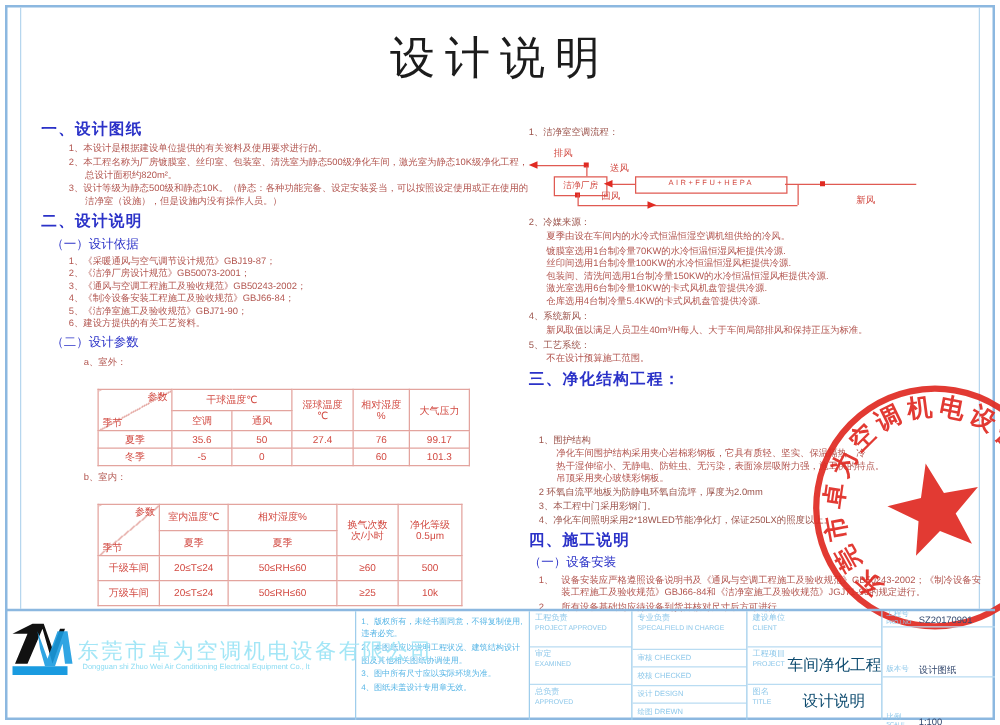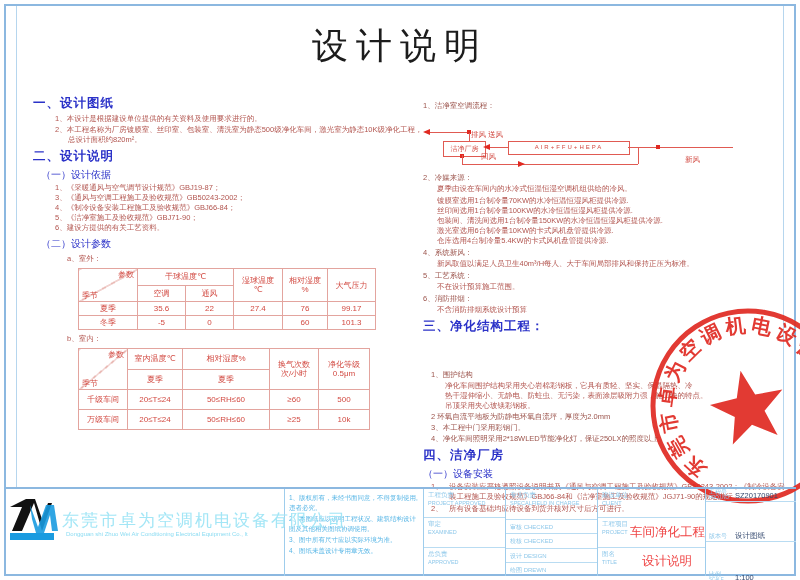--- a/index.html
+++ b/index.html
@@ -193,7 +193,7 @@
     <div class="rt">1、洁净室空调流程：</div>
 
     <div class="fd">
-      <span class="lab" style="left:20px;top:16px;margin-left:28px;">排风</span>
+      <span class="lab" style="left:20px;top:4px;">排风</span>
       <span class="hl" style="left:5px;top:18px;width:42px;"></span>
       <span class="aw left" style="left:0px;top:15px;"></span>
       <span class="dot" style="left:44px;top:16px;"></span>

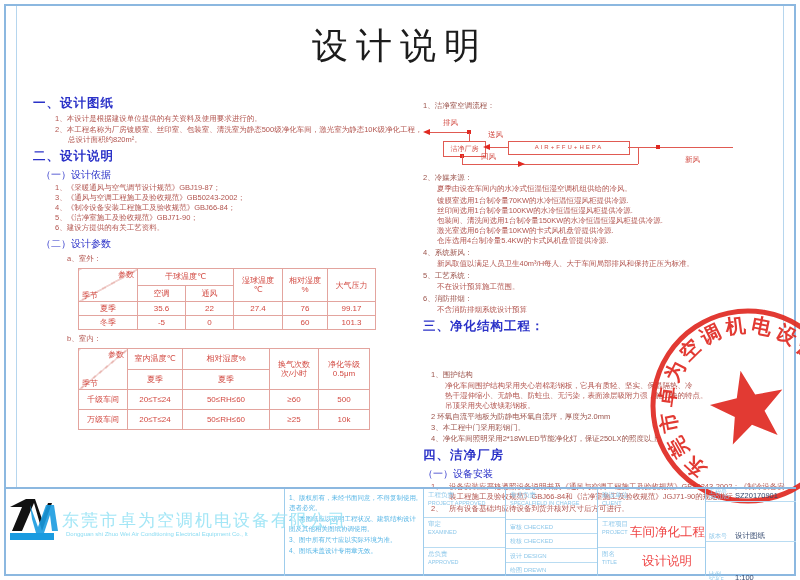--- a/index.html
+++ b/index.html
@@ -94,6 +94,7 @@
     <div class="list">
       <div class="hang">1、本设计是根据建设单位提供的有关资料及使用要求进行的。</div>
       <div class="hang">2、本工程名称为厂房镀膜室、丝印室、包装室、清洗室为静态500级净化车间，激光室为静态10K级净化工程，总设计面积约820m²。</div>
+      <div class="hang">3、设计等级为静态500级和静态10K。（静态：各种功能完备、设定安装妥当，可以按照设定使用或正在使用的洁净室（设施），但是设施内没有操作人员。）</div>
     </div>
     <div class="h1">二、设计说明</div>
     <div class="h2">（一）设计依据</div>

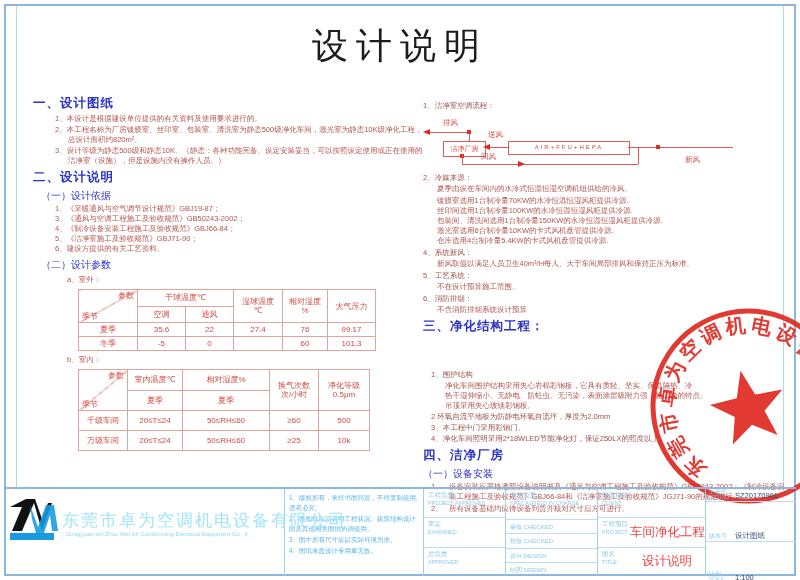--- a/index.html
+++ b/index.html
@@ -100,6 +100,7 @@
     <div class="h2">（一）设计依据</div>
     <div class="list">
       <div class="line">1、《采暖通风与空气调节设计规范》GBJ19-87；</div>
+      <div class="line">2、《洁净厂房设计规范》GB50073-2001；</div>
       <div class="line">3、《通风与空调工程施工及验收规范》GB50243-2002；</div>
       <div class="line">4、《制冷设备安装工程施工及验收规范》GBJ66-84；</div>
       <div class="line">5、《洁净室施工及验收规范》GBJ71-90；</div>

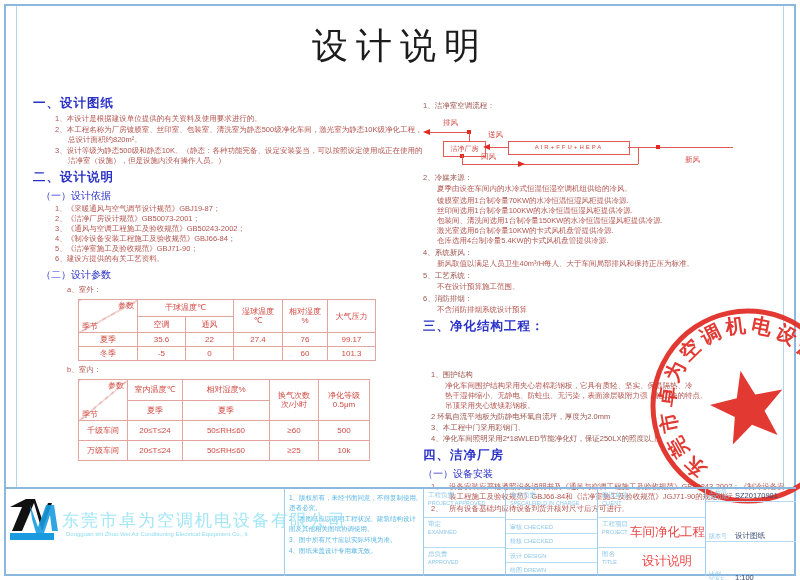--- a/index.html
+++ b/index.html
@@ -240,10 +240,6 @@
       <div class="rt">5、工艺系统：</div>
       <div class="rl">不在设计预算施工范围。</div>
     </div>
-    <div class="rsec">
-      <div class="rt">6、消防排烟：</div>
-      <div class="rl">不含消防排烟系统设计预算</div>
-    </div>
 
     <div class="h1">三、净化结构工程：</div>
     <div style="margin-left:8px;margin-top:36px;">

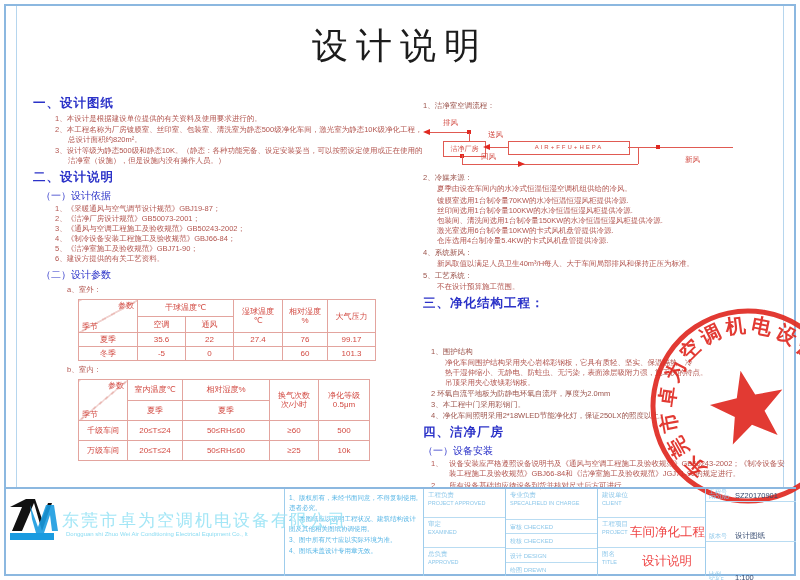--- a/index.html
+++ b/index.html
@@ -27,7 +27,7 @@
   .lbl{margin:4px 0 3px 34px;}
 
   
-  table.ptab{border-collapse:collapse;margin:4px 0 4px 45px;table-layout:fixed;}
+  table.ptab{border-collapse:collapse;margin:16px 0 4px 45px;table-layout:fixed;}
   table.ptab td{border:1px solid #e3a49e;color:#d24a42;font-size:8px;line-height:9px;
                 text-align:center;vertical-align:middle;padding:2px 1px;}
   td.diag{position:relative;background:

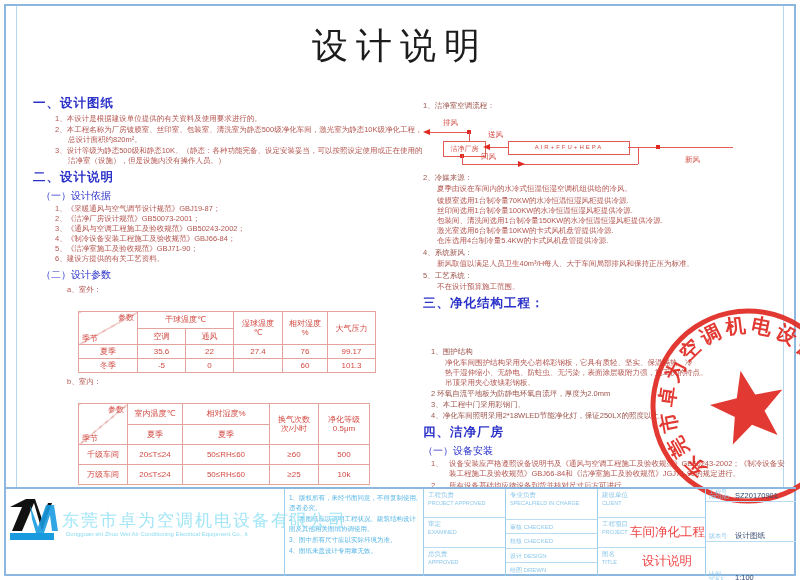--- a/index.html
+++ b/index.html
@@ -134,7 +134,7 @@
       <tr>
         <td>夏季</td>
         <td>35.6</td>
-        <td>22</td>
+        <td>50</td>
         <td>27.4</td>
         <td>76</td>
         <td>99.17</td>

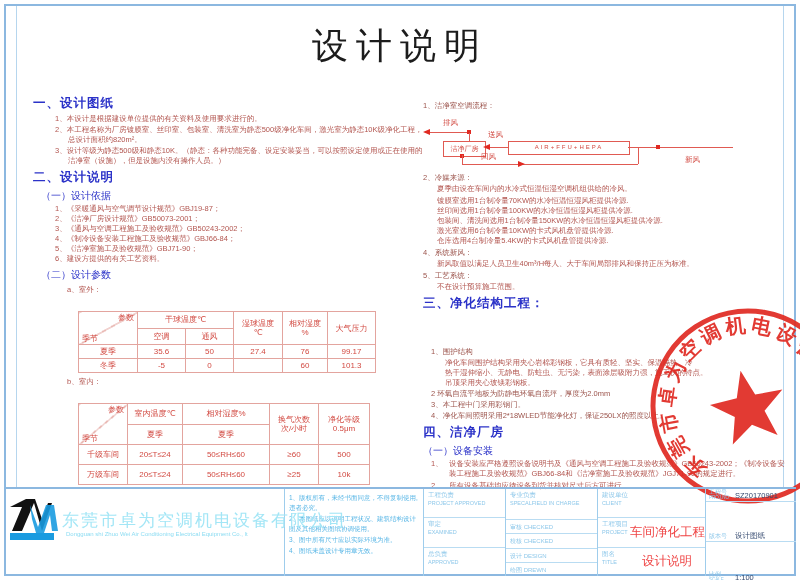--- a/index.html
+++ b/index.html
@@ -252,7 +252,7 @@
       <div class="rt">4、净化车间照明采用2*18WLED节能净化灯，保证250LX的照度以上。</div>
     </div>
 
-    <div class="h1">四、洁净厂房</div>
+    <div class="h1">四、施工说明</div>
     <div class="h2" style="margin-left:0;">（一）设备安装</div>
     <div style="margin-left:8px;">
       <div style="display:flex;width:356px;margin-bottom:2px;">

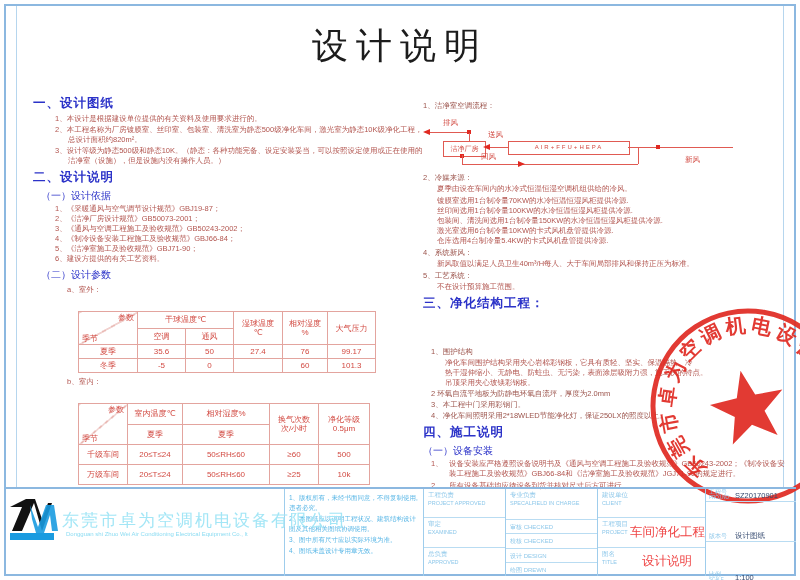--- a/index.html
+++ b/index.html
@@ -70,7 +70,7 @@
   .infoC .irow{flex:1;border-bottom:1px solid #b9dcf2;display:flex;align-items:center;}
   .infoC .irow:last-child{border-bottom:none;}
   .ilab{width:40px;padding:2px 0 0 4px;align-self:flex-start;}
-  .ival{flex:1;font-size:12.5px;color:#ef4444;white-space:nowrap;}
+  .ival{flex:1;font-size:12.5px;color:#0c4a6e;white-space:nowrap;}
   .metaD{flex:1;display:flex;flex-direction:column;font-size:6px;gap:29px;}
   .metaD .mrow{flex:1;border-bottom:1px solid #b9dcf2;display:flex;align-items:center;}
   .metaD .mrow:last-child{border-bottom:none;}

